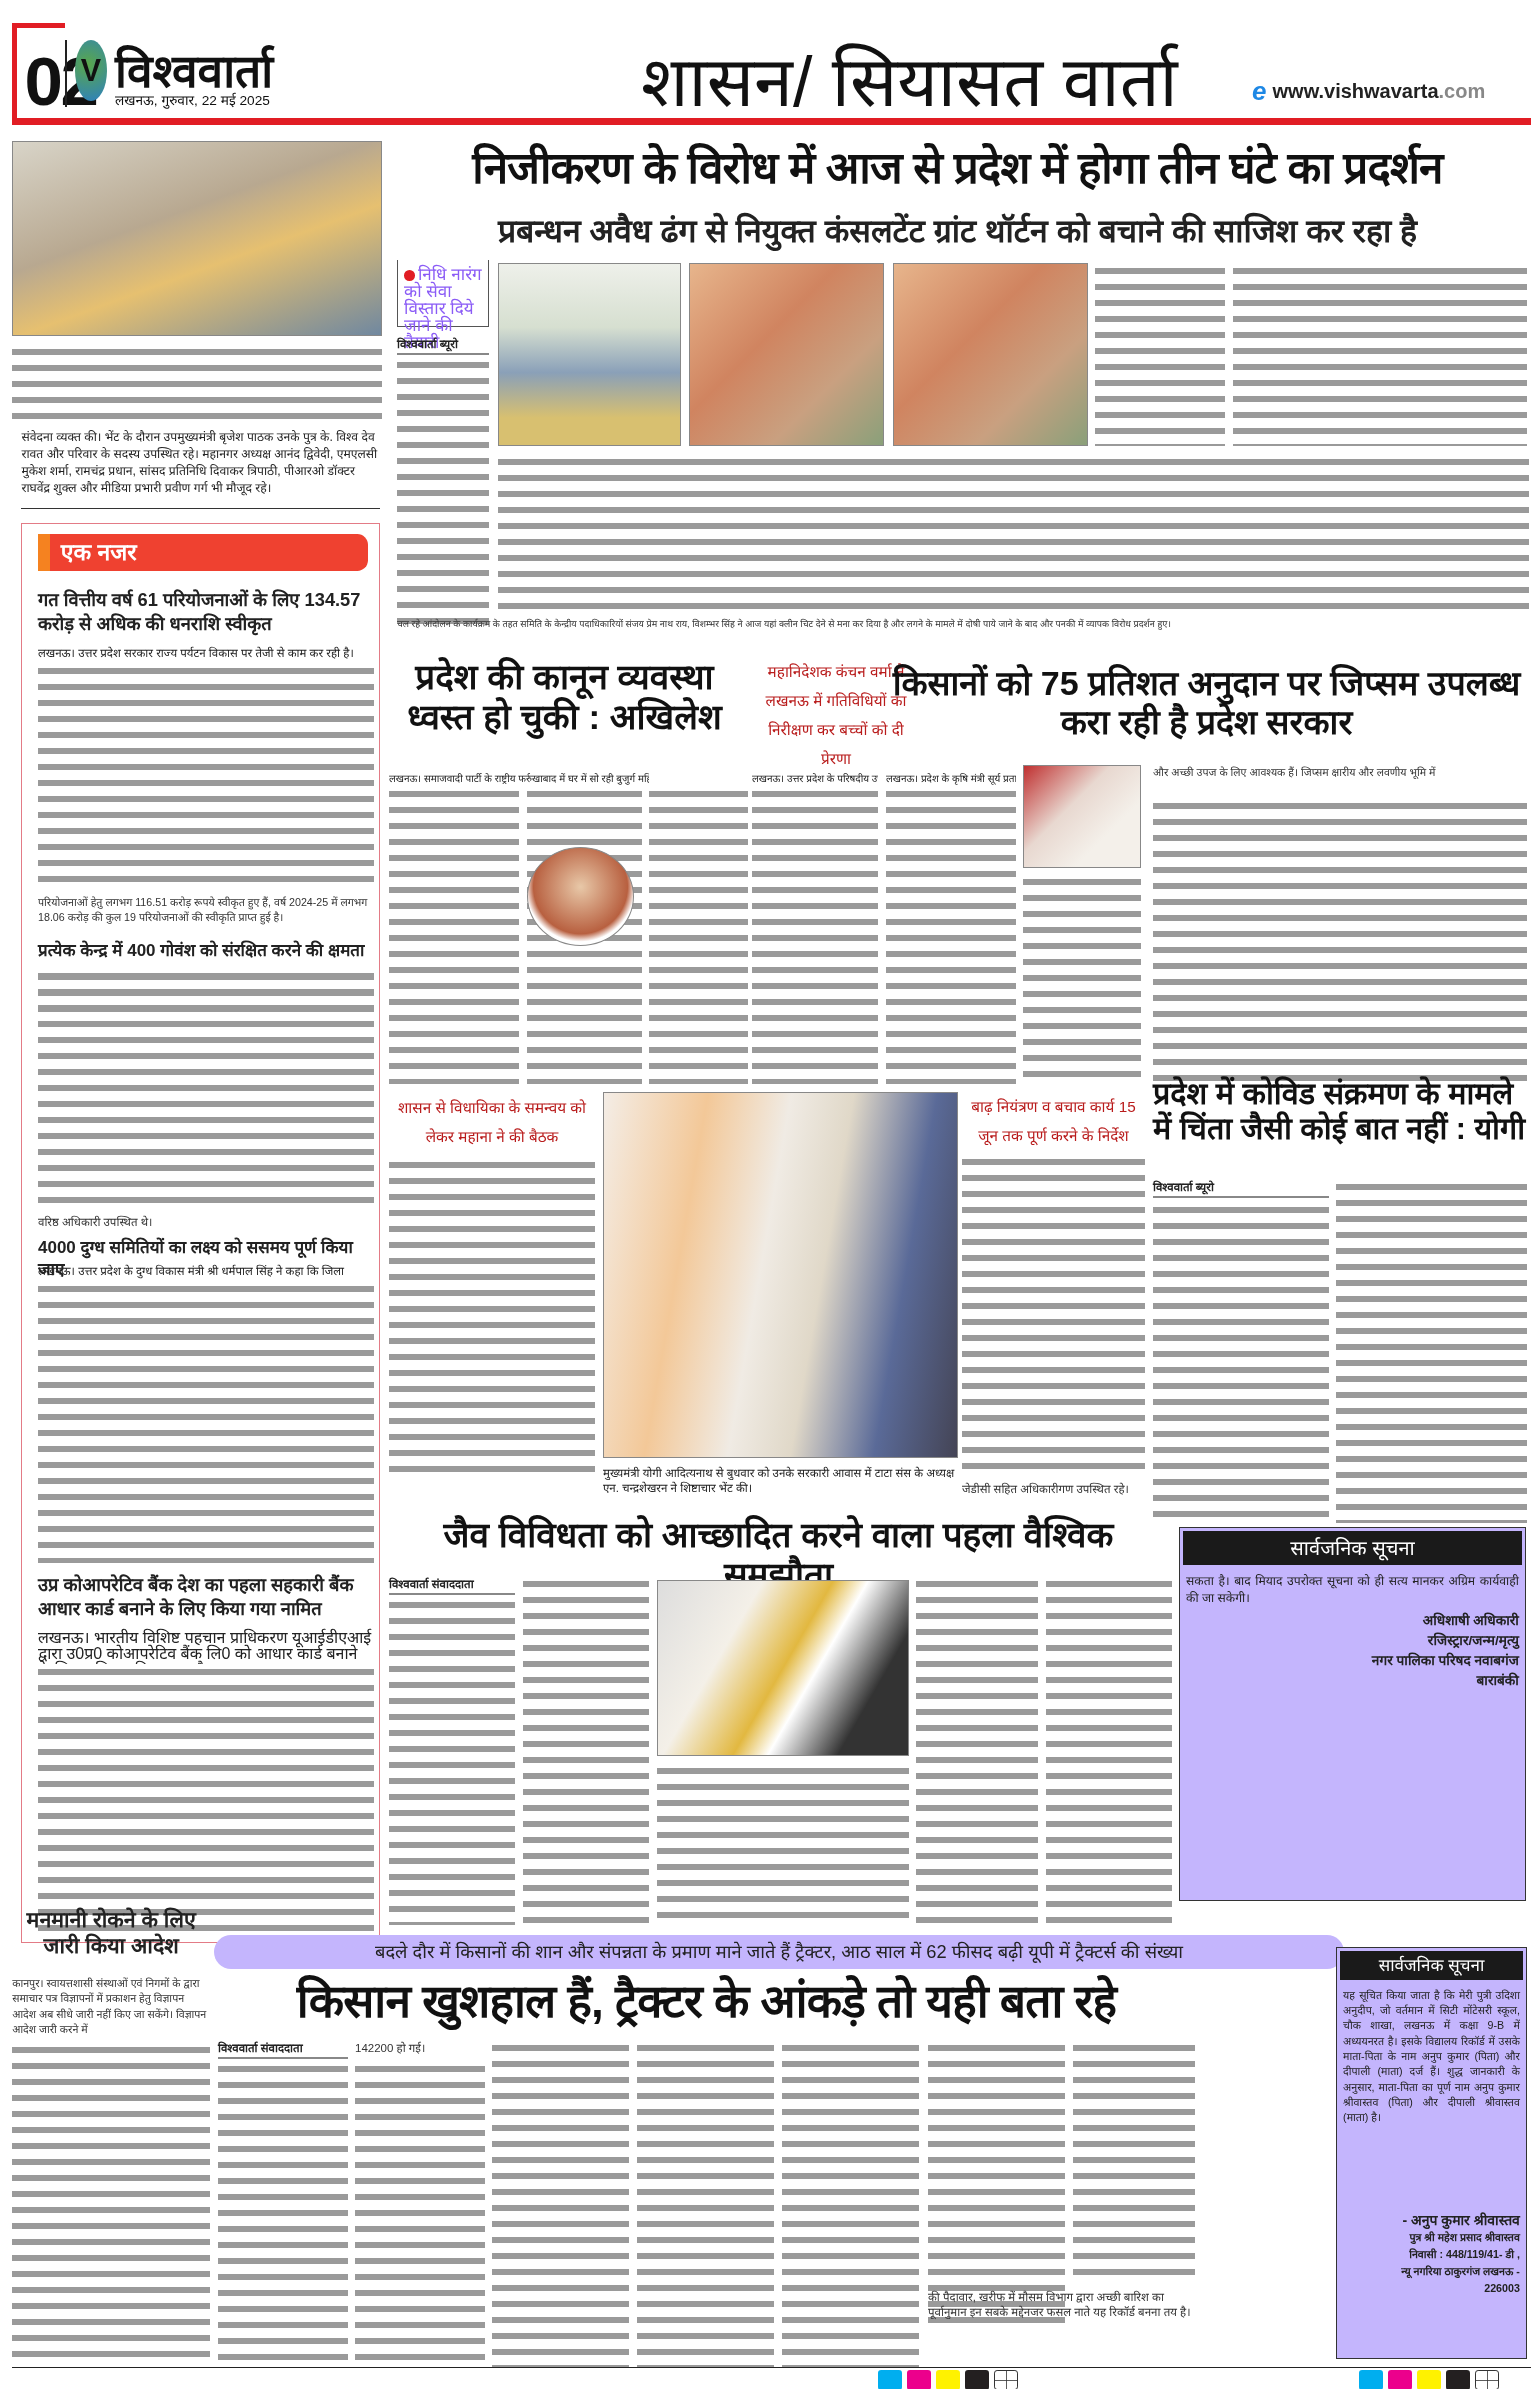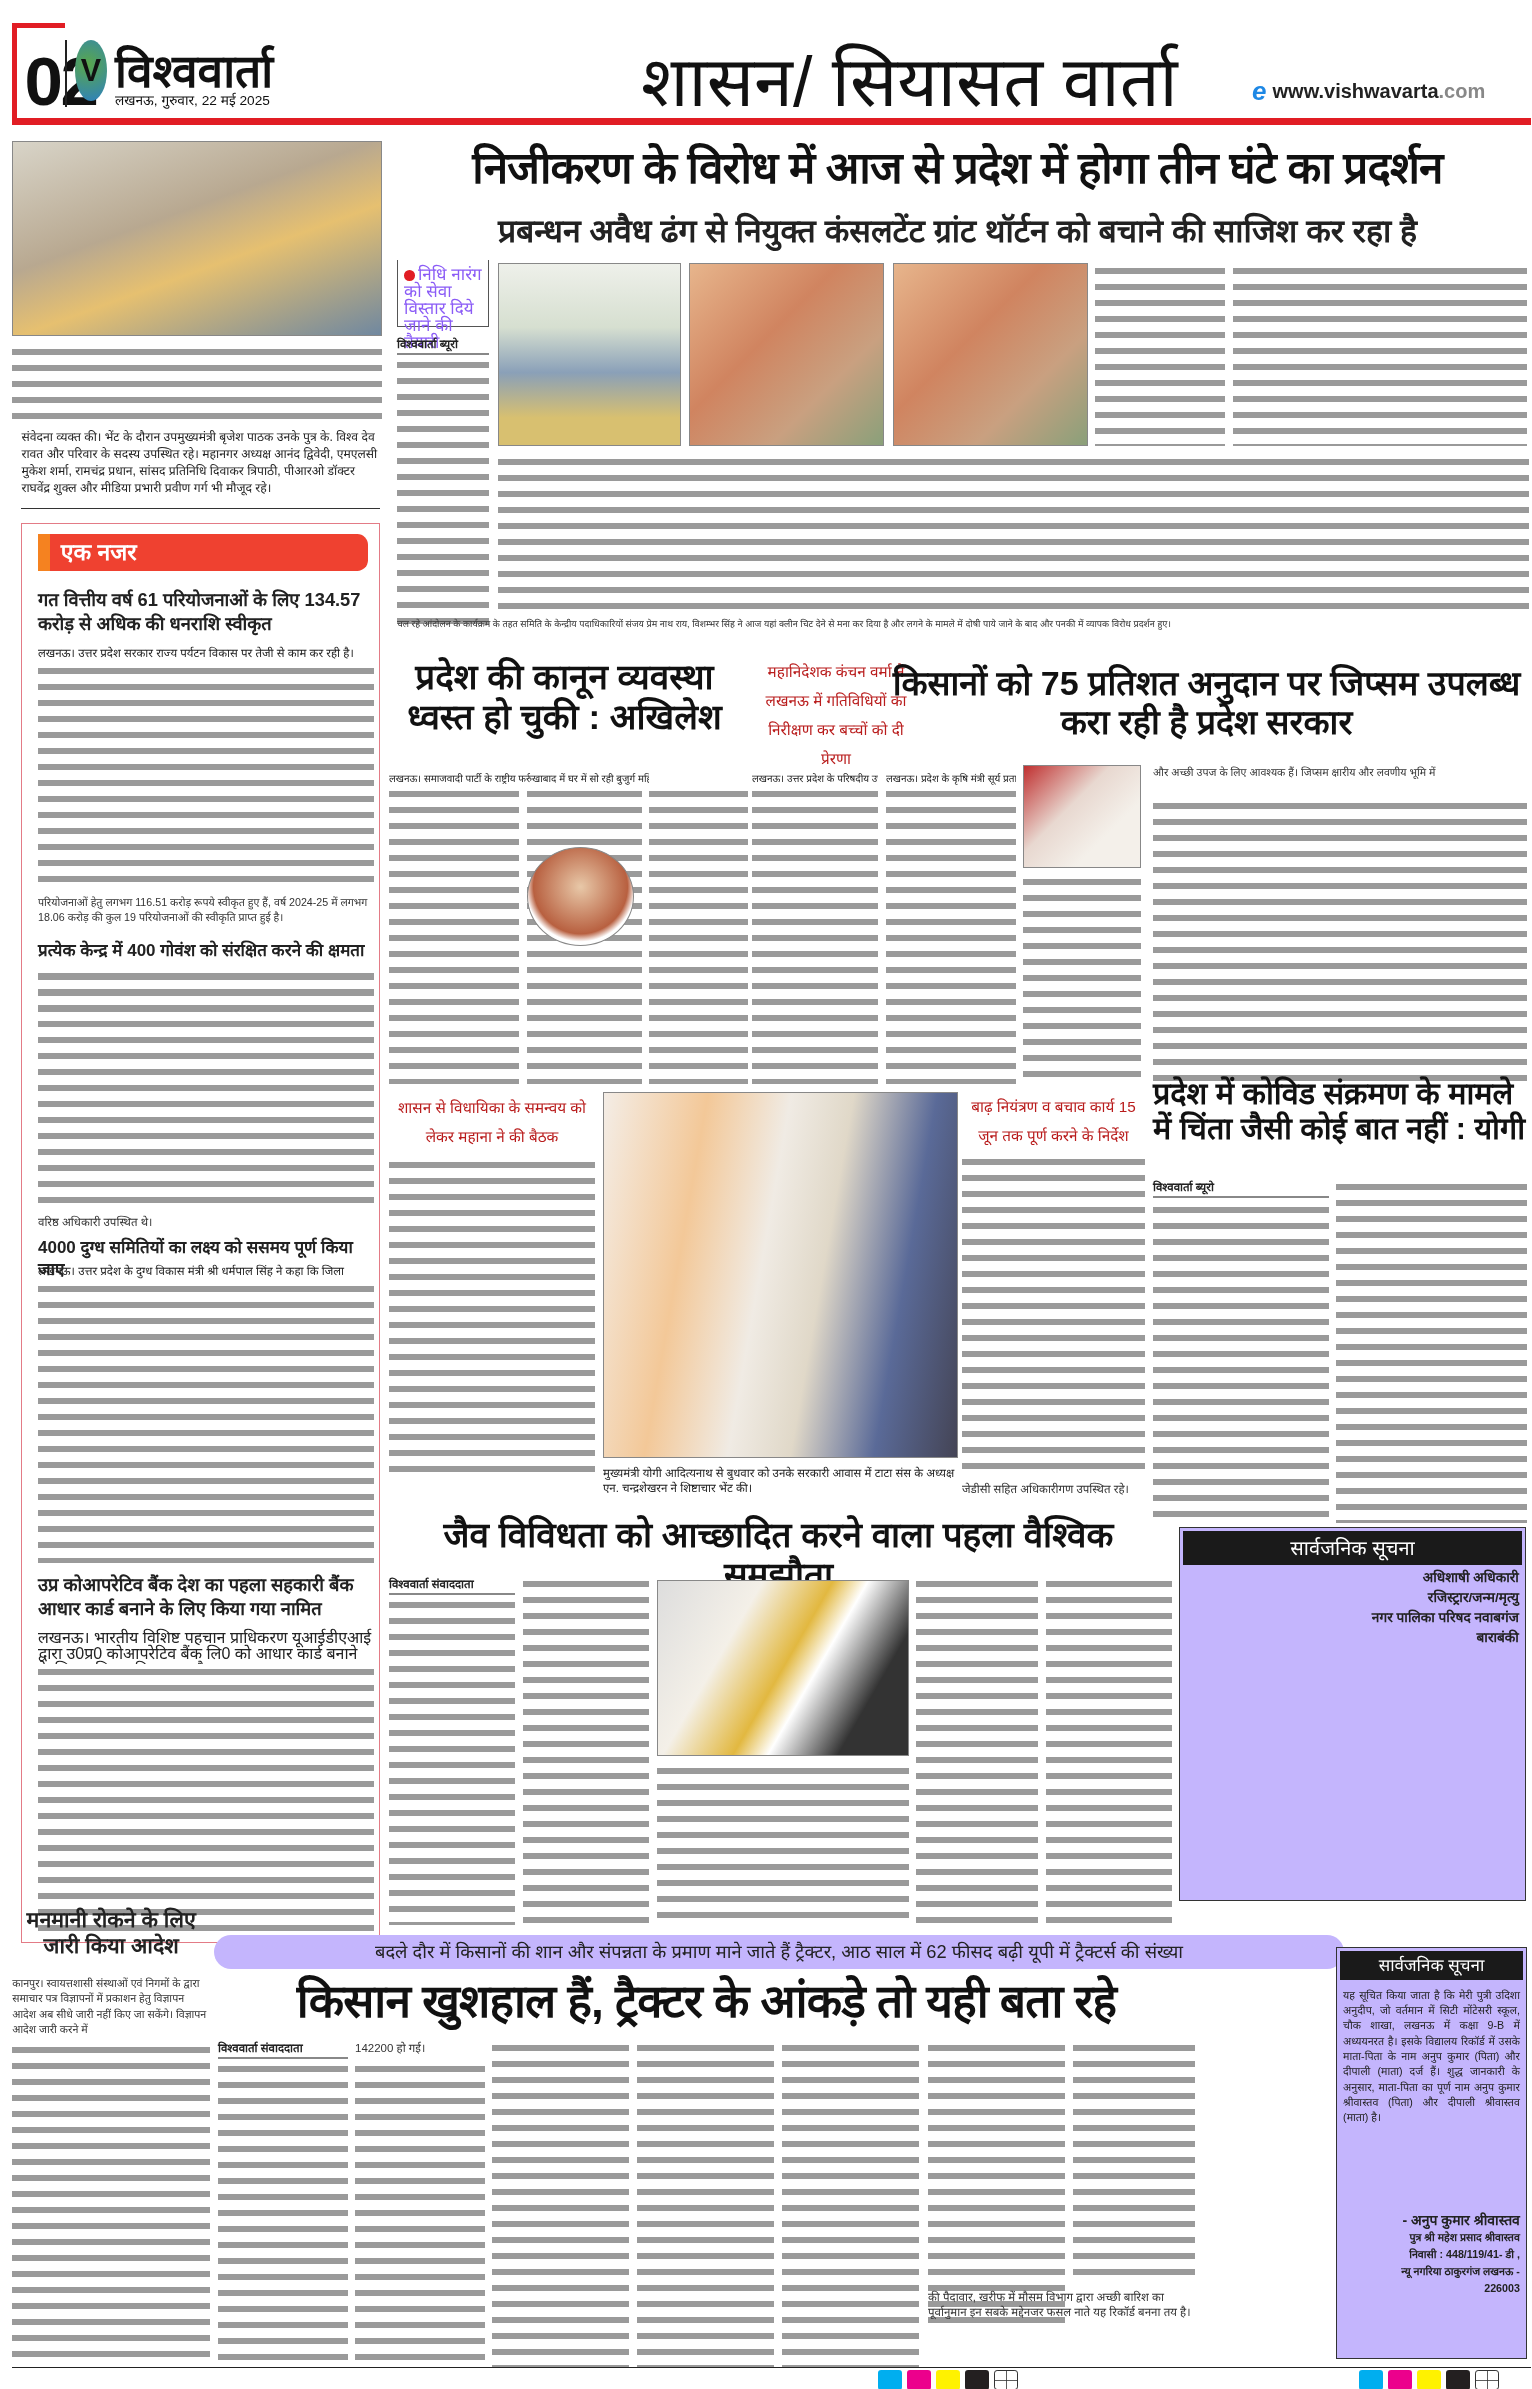--- a/index.html
+++ b/index.html
@@ -190,6 +190,7 @@
 
 <div class="abs notice" style="left:1179px;top:1527px;width:347px;height:374px">
   <div class="notice-head">सार्वजनिक सूचना</div>
+  <div class="notice-body">सकता है। बाद मियाद उपरोक्त सूचना को ही सत्य मानकर अग्रिम कार्यवाही की जा सकेगी।</div>
   <div class="sig">अधिशाषी अधिकारी</div>
   <div class="sig">रजिस्ट्रार/जन्म/मृत्यु</div>
   <div class="sig">नगर पालिका परिषद नवाबगंज</div>

